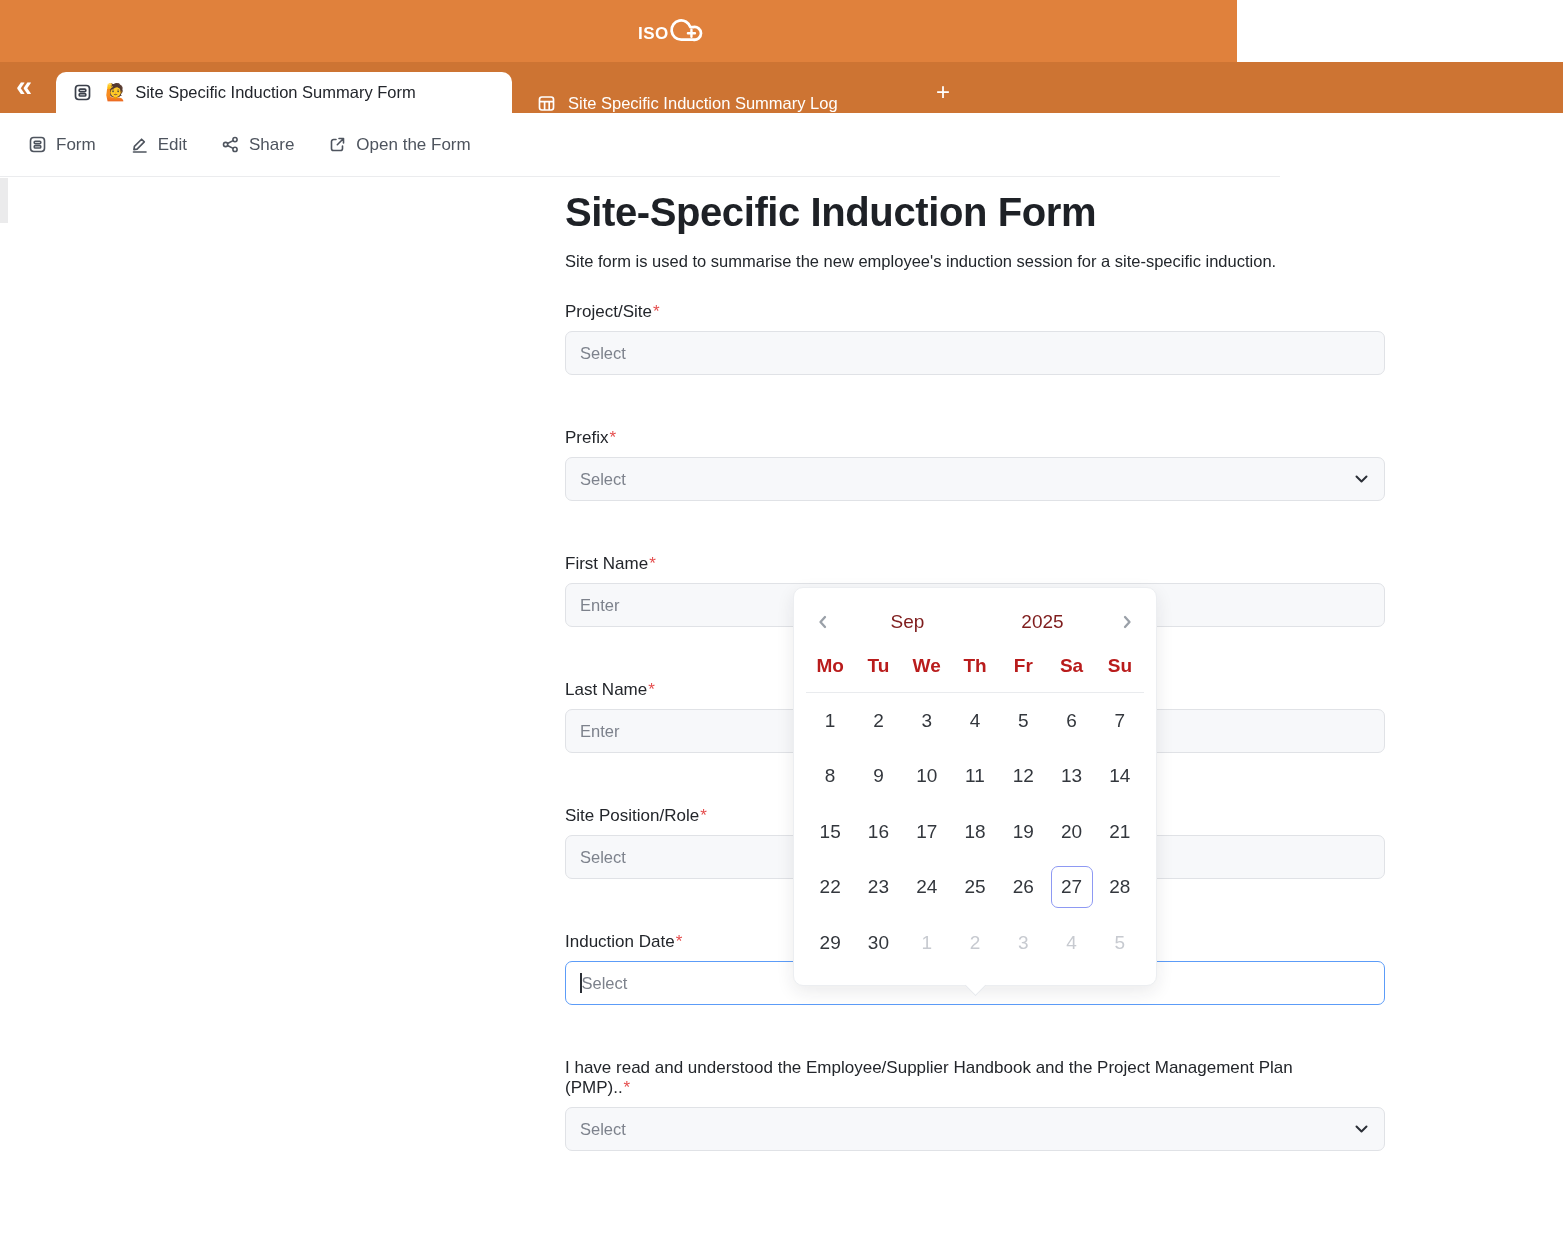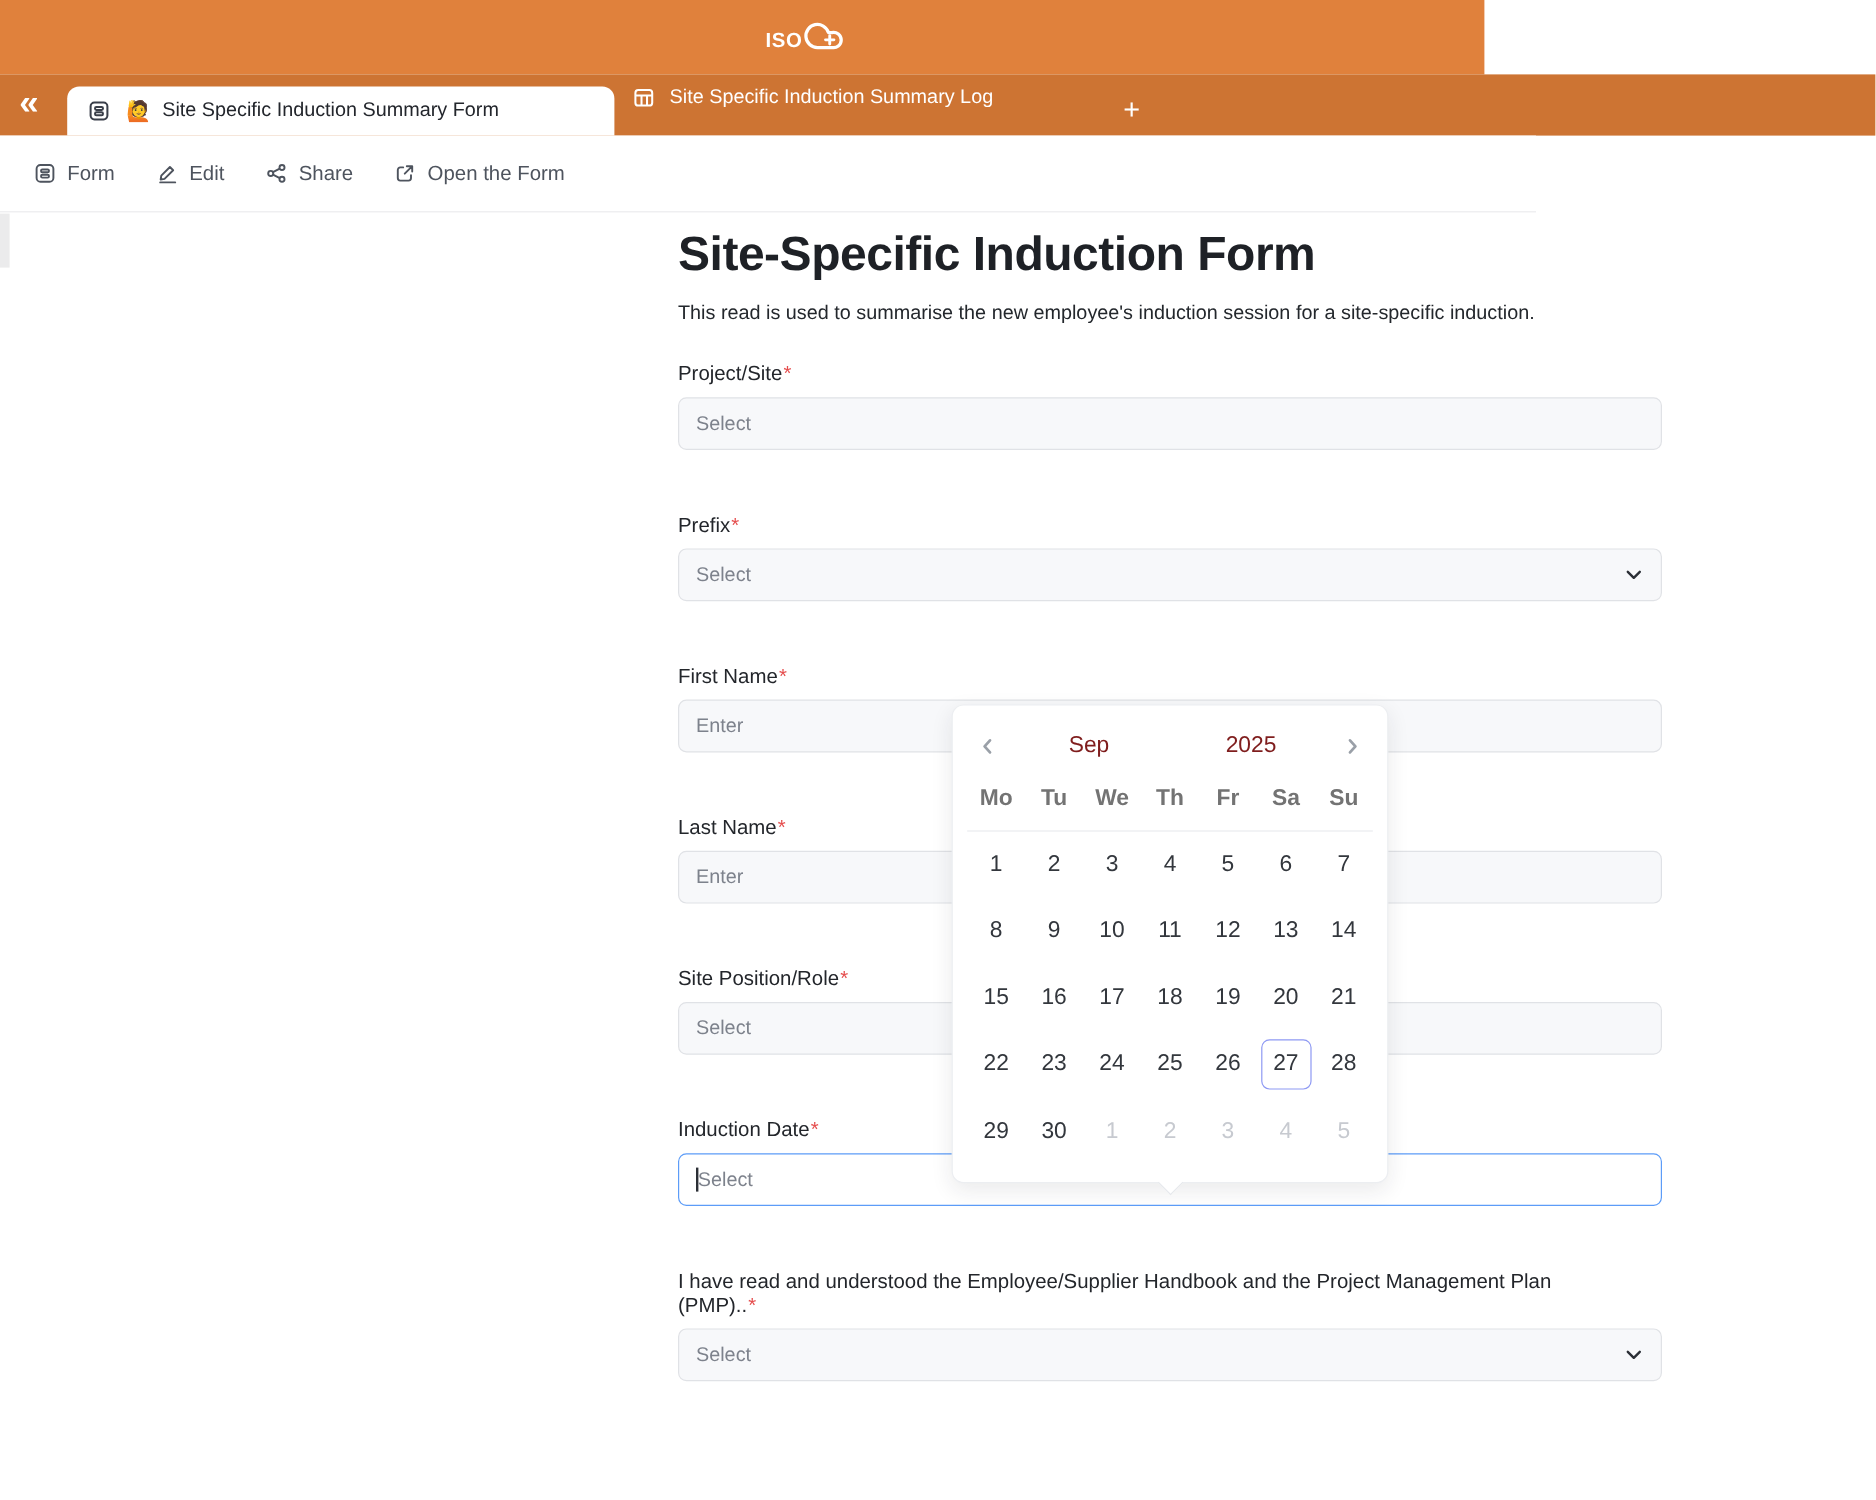--- a/index.html
+++ b/index.html
@@ -25,7 +25,7 @@
   .tab-active{position:absolute;left:56px;top:10px;width:456px;height:41px;background:#fff;border-radius:10px 10px 0 0;display:flex;align-items:center;padding-left:17px;}
   .tab-active .tab-label{font-size:16.5px;color:#23262C;font-weight:500;margin-left:9px;}
   .tab-active .tab-emoji{font-size:17px;margin-left:13px;}
-  .tab-inactive{position:absolute;left:512px;top:10px;height:41px;display:flex;align-items:flex-start;padding-left:15px;}
+  .tab-inactive{position:absolute;left:512px;top:10px;height:41px;display:flex;align-items:flex-end;padding-left:25px;}
   .tab-inactive .tab-label{font-size:16.5px;color:#fff;font-weight:500;margin-left:12px;}
   .newtab-btn{position:absolute;left:936px;top:12px;color:#fff;font-size:24px;font-weight:400;line-height:36px;cursor:pointer;}
 

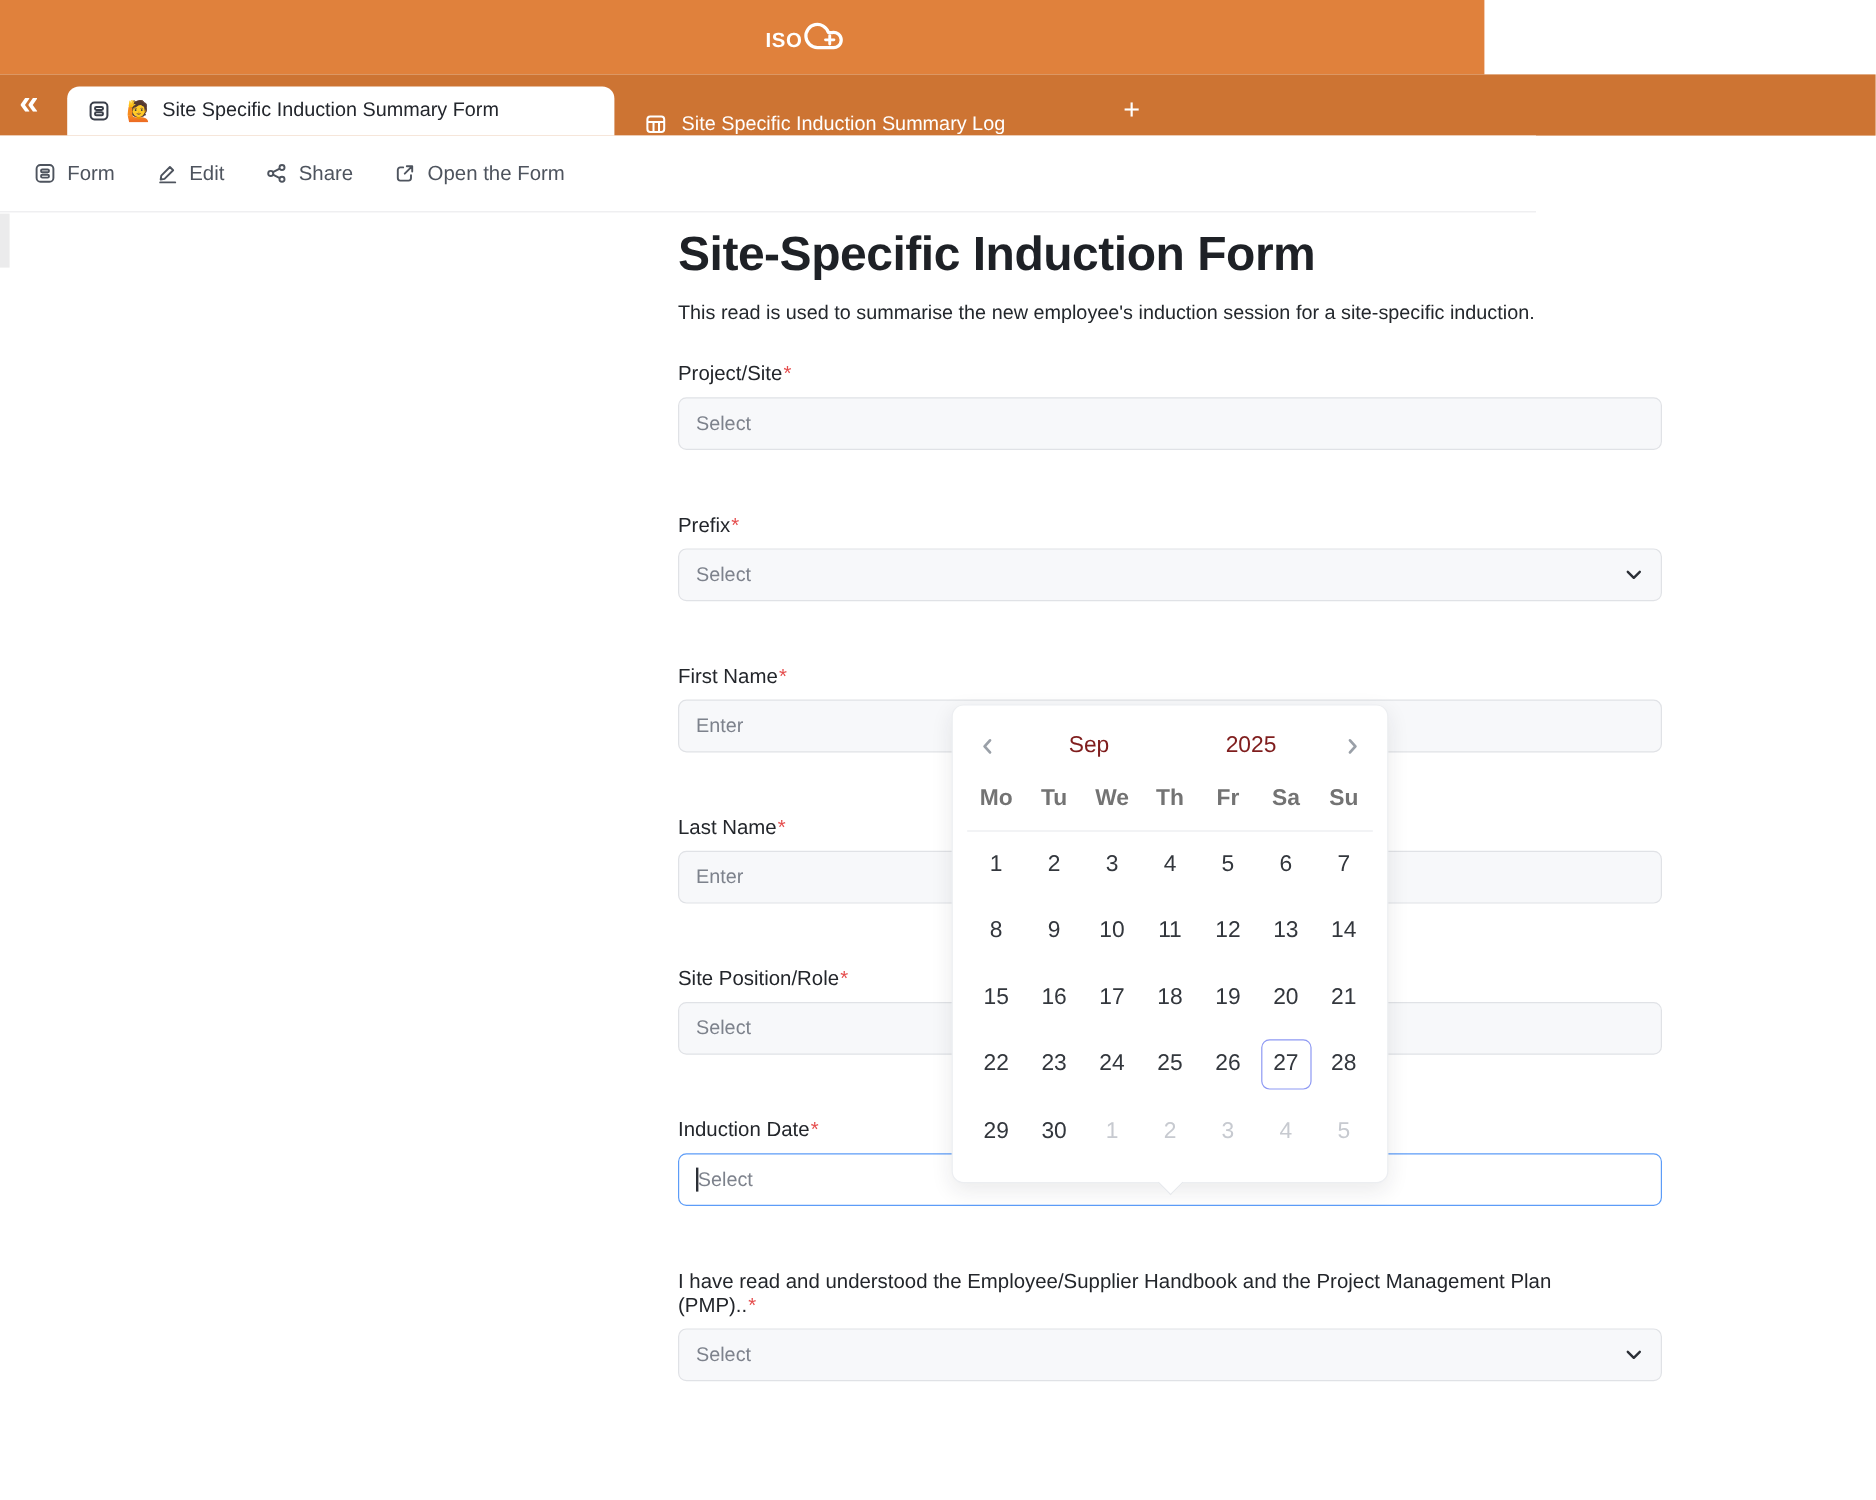--- a/index.html
+++ b/index.html
@@ -142,7 +142,7 @@
 
   <div class="form-col">
     <div class="form-title">Site-Specific Induction Form</div>
-    <div class="form-desc">This read is used to summarise the new employee's induction session for a site-specific induction.</div>
+    <div class="form-desc">Site form is used to summarise the new employee's induction session for a site-specific induction.</div>
     <div class="fields">
         <div class="field">
           <div class="field-label"><span class="lbl">Project/Site</span><span class="req">*</span></div>

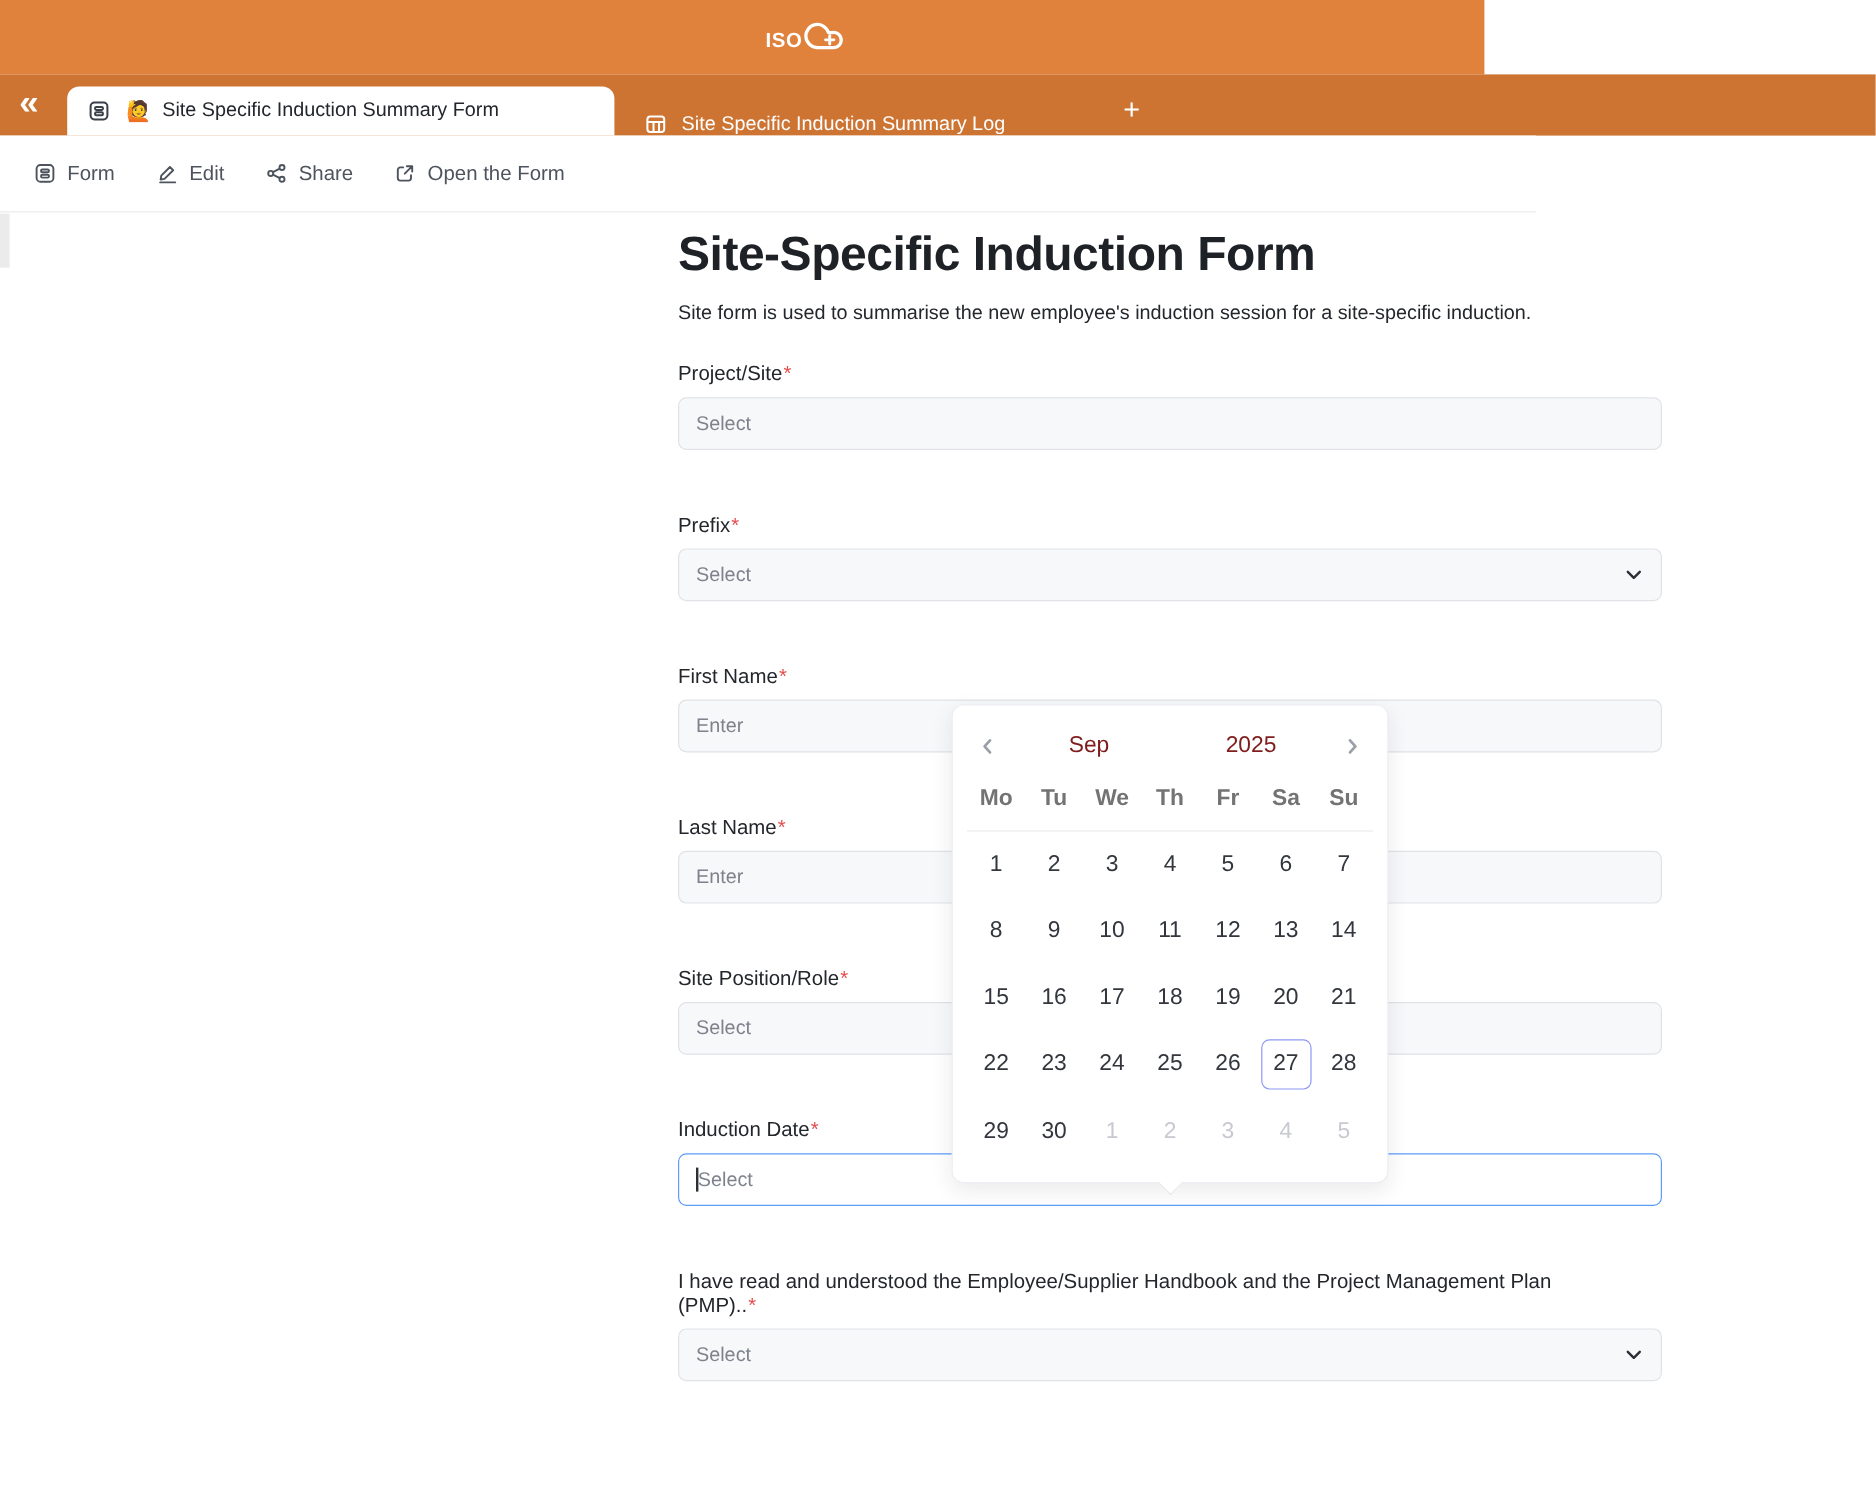--- a/index.html
+++ b/index.html
@@ -56,7 +56,7 @@
   .cal-nav{width:34px;height:28px;display:flex;align-items:center;justify-content:center;cursor:pointer;}
   .cal-month,.cal-year{flex:1;text-align:center;font-size:19px;color:#7f1d1d;cursor:pointer;}
   .cal-weekdays{margin-top:16px;display:grid;grid-template-columns:repeat(7,1fr);height:28px;}
-  .cal-weekdays div{display:flex;align-items:center;justify-content:center;font-size:19px;font-weight:700;color:#737373;}
+  .cal-weekdays div{display:flex;align-items:center;justify-content:center;font-size:19px;font-weight:700;color:#b91c1c;}
   .cal-divider{margin-top:12px;height:1px;background:#E9EBEE;}
   .cal-grid{display:grid;grid-template-columns:repeat(7,1fr);}
   .cal-cell{height:55.5px;display:flex;align-items:center;justify-content:center;font-size:19px;color:#33373D;cursor:pointer;}

